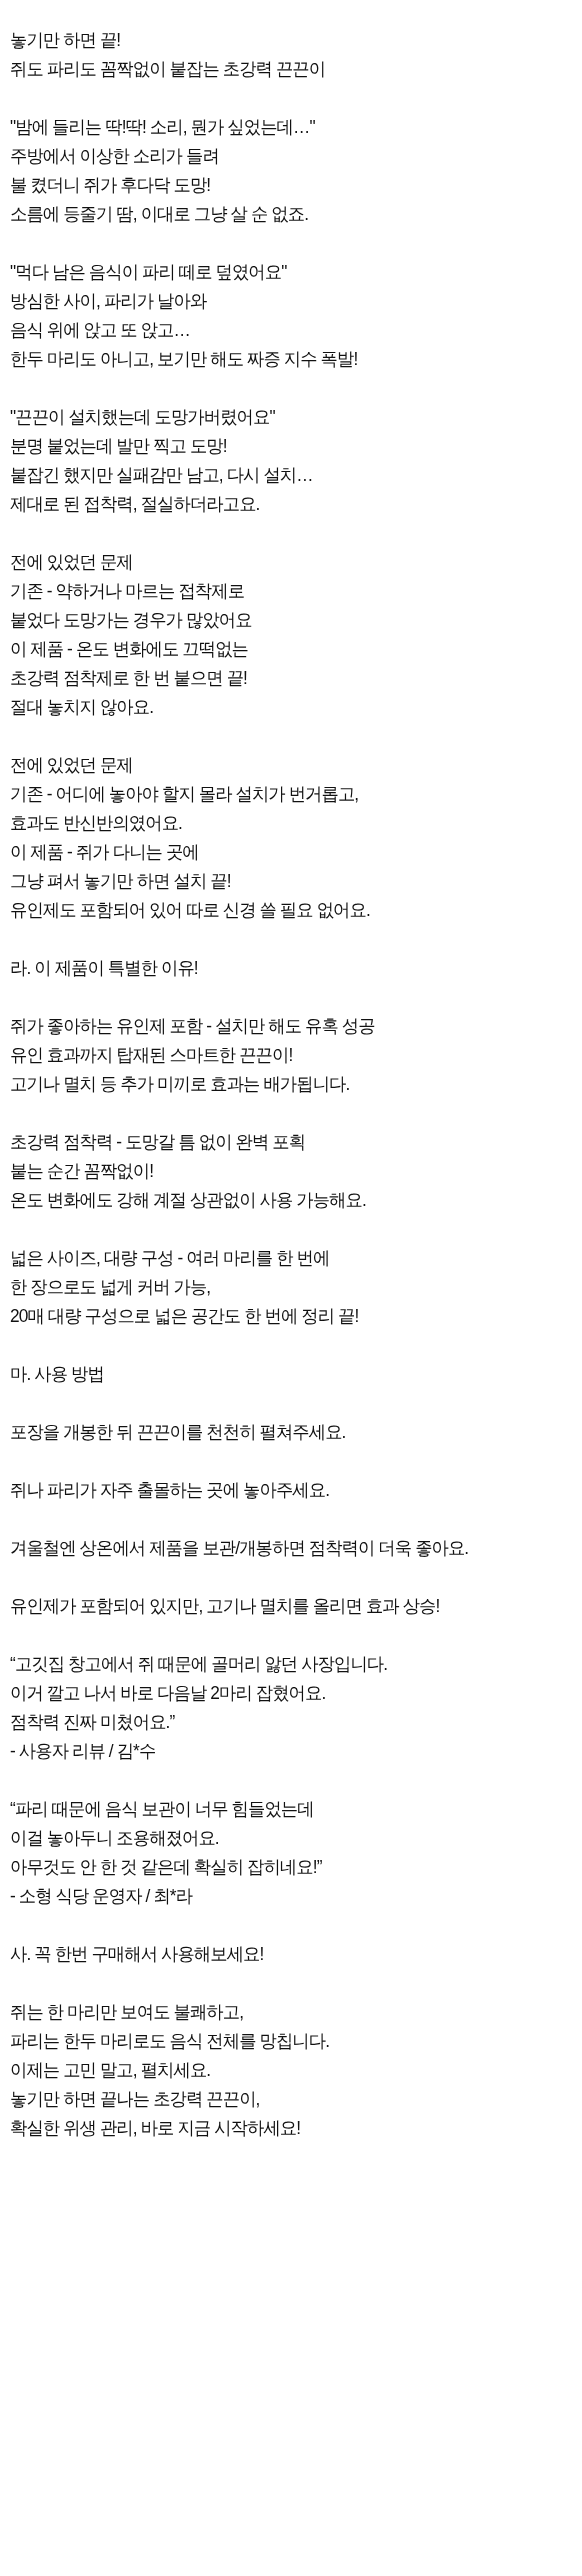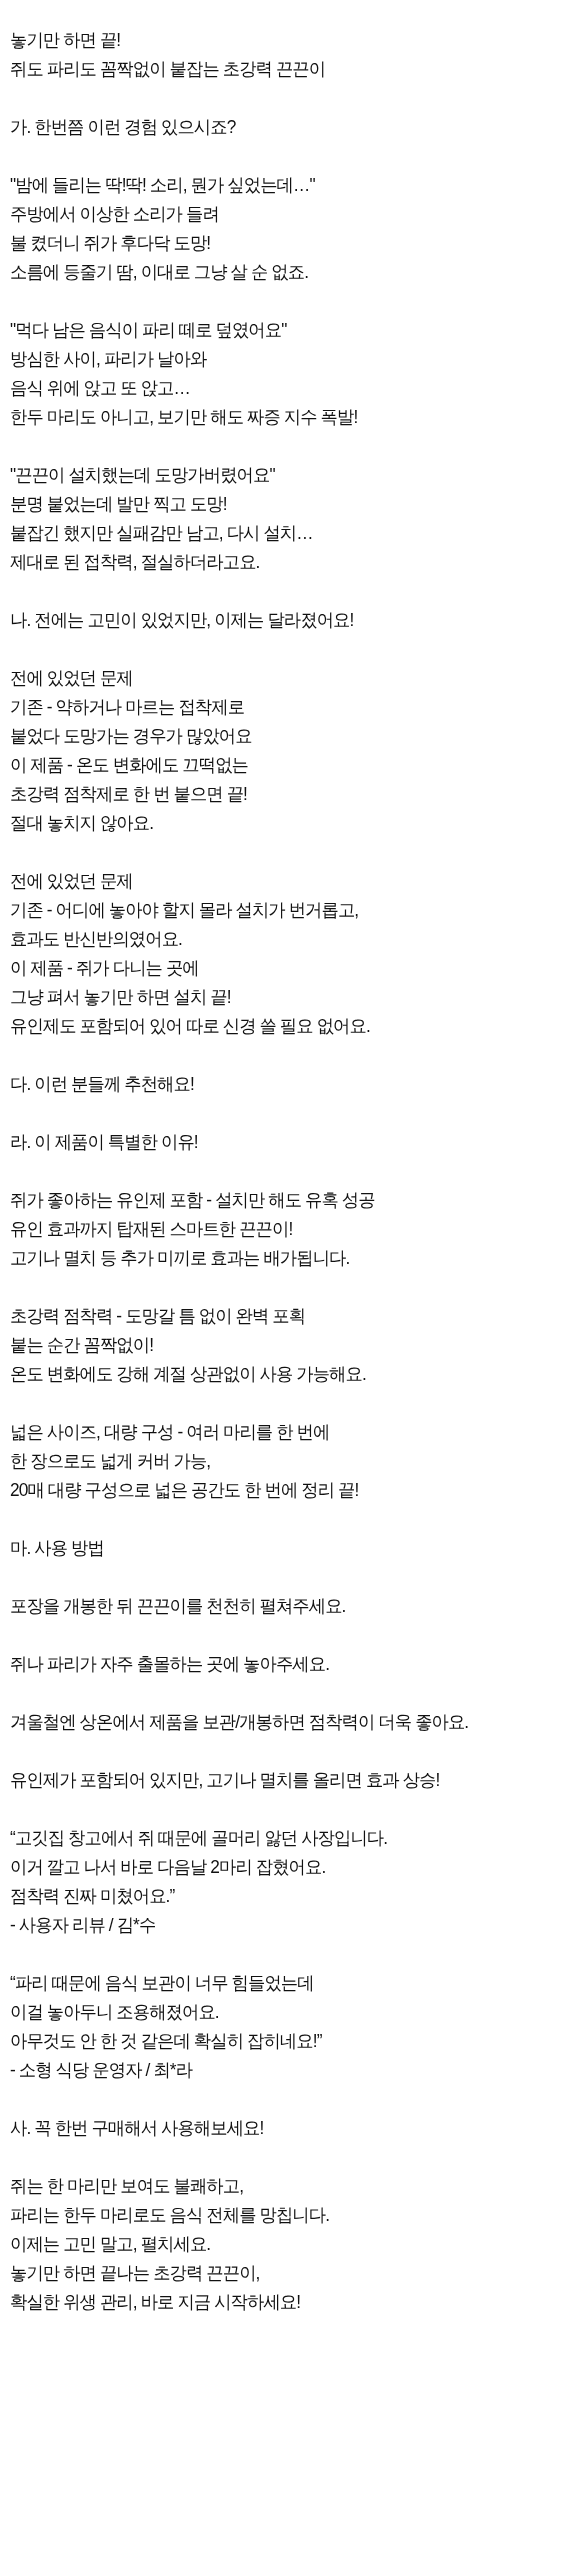--- a/index.html
+++ b/index.html
@@ -42,9 +42,6 @@
     <div class="group">
       <p class="line">놓기만 하면 끝!</p>
       <p class="line">쥐도 파리도 꼼짝없이 붙잡는 초강력 끈끈이</p>
-    </div>
-    <div class="group">
-      <p class="line">가. 한번쯤 이런 경험 있으시죠?</p>
     </div>
     <div class="group">
       <p class="line">"밤에 들리는 딱!딱! 소리, 뭔가 싶었는데…"</p>

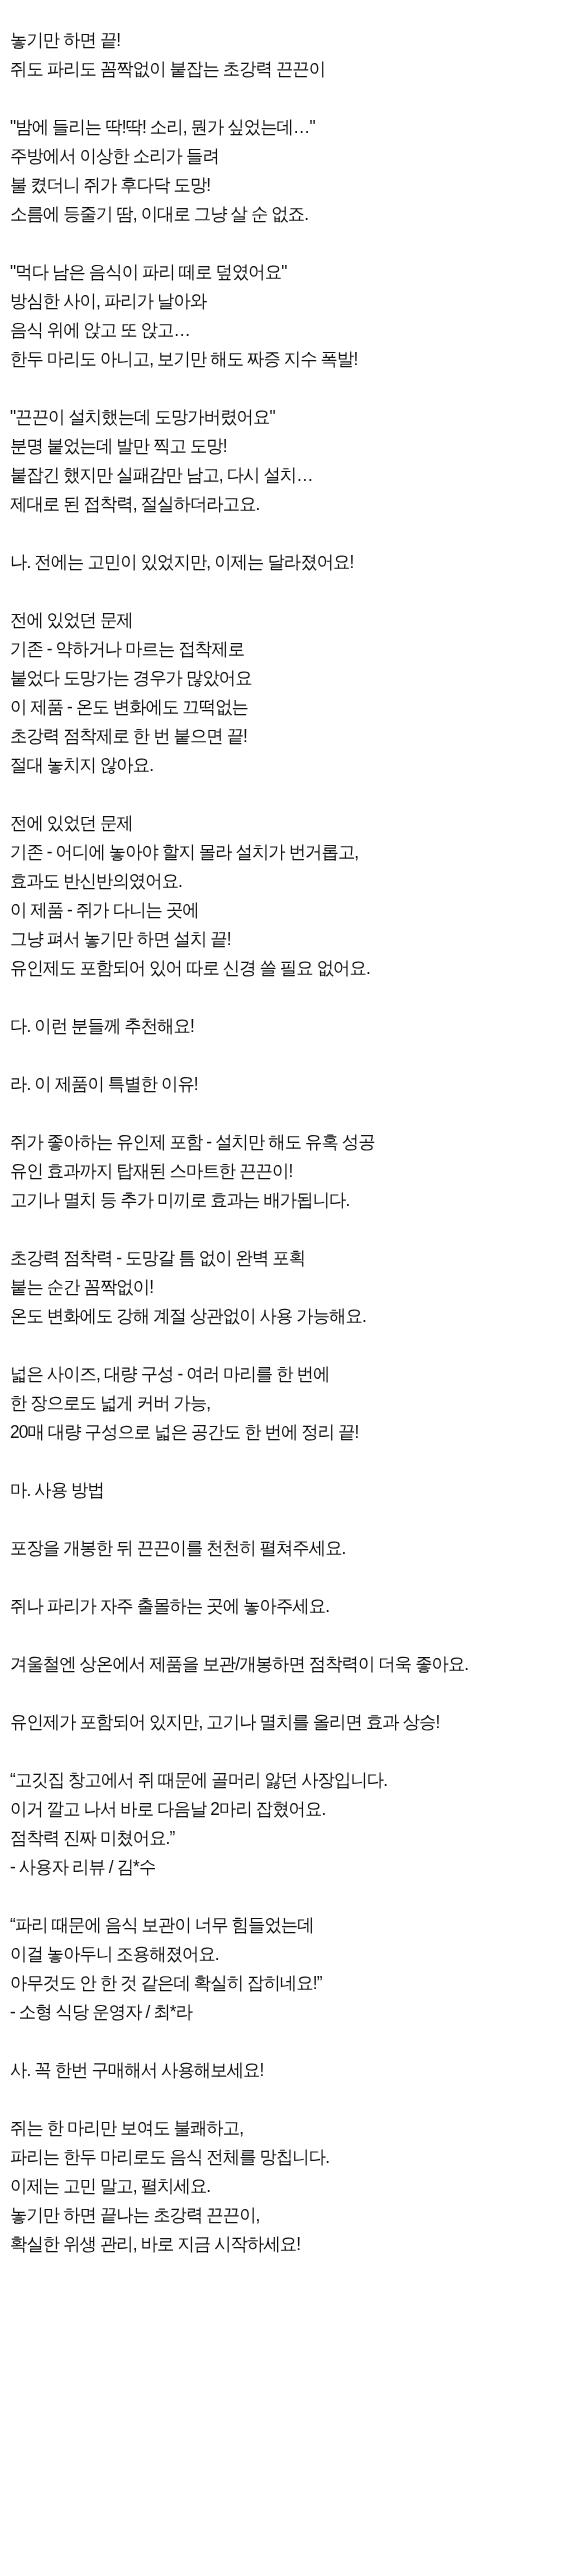--- a/index.html
+++ b/index.html
@@ -60,9 +60,6 @@
       <p class="line">분명 붙었는데 발만 찍고 도망!</p>
       <p class="line">붙잡긴 했지만 실패감만 남고, 다시 설치…</p>
       <p class="line">제대로 된 접착력, 절실하더라고요.</p>
-    </div>
-    <div class="group">
-      <p class="line">나. 전에는 고민이 있었지만, 이제는 달라졌어요!</p>
     </div>
     <div class="group">
       <p class="line">전에 있었던 문제</p>

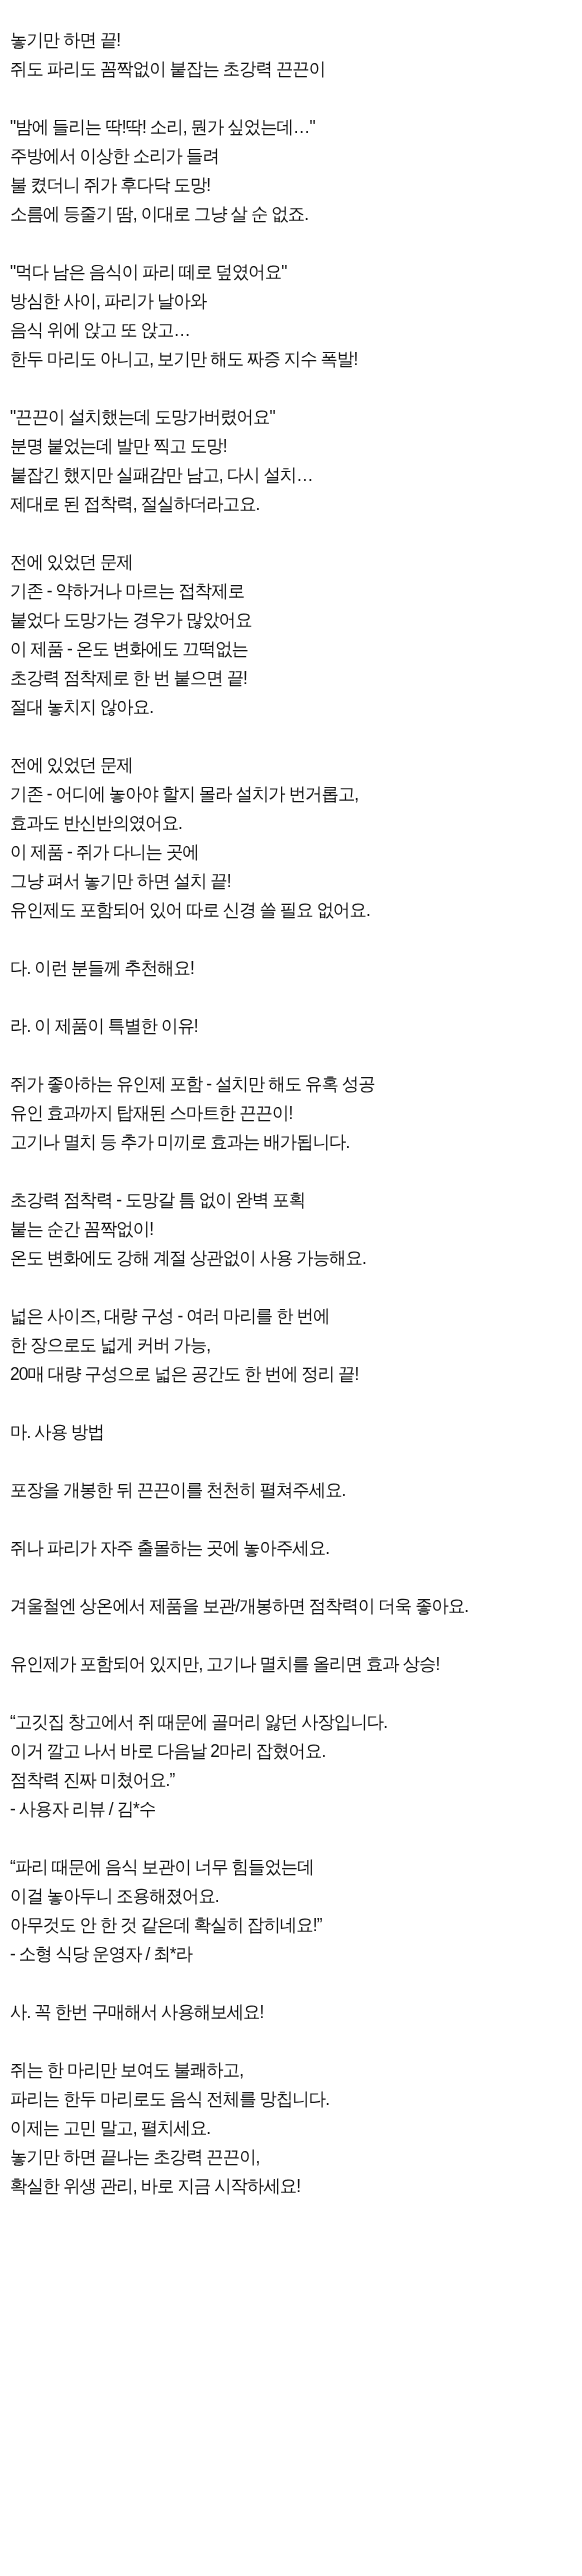--- a/index.html
+++ b/index.html
@@ -78,9 +78,6 @@
       <p class="line">유인제도 포함되어 있어 따로 신경 쓸 필요 없어요.</p>
     </div>
     <div class="group">
-      <p class="line">다. 이런 분들께 추천해요!</p>
-    </div>
-    <div class="group">
       <p class="line">라. 이 제품이 특별한 이유!</p>
     </div>
     <div class="group">

